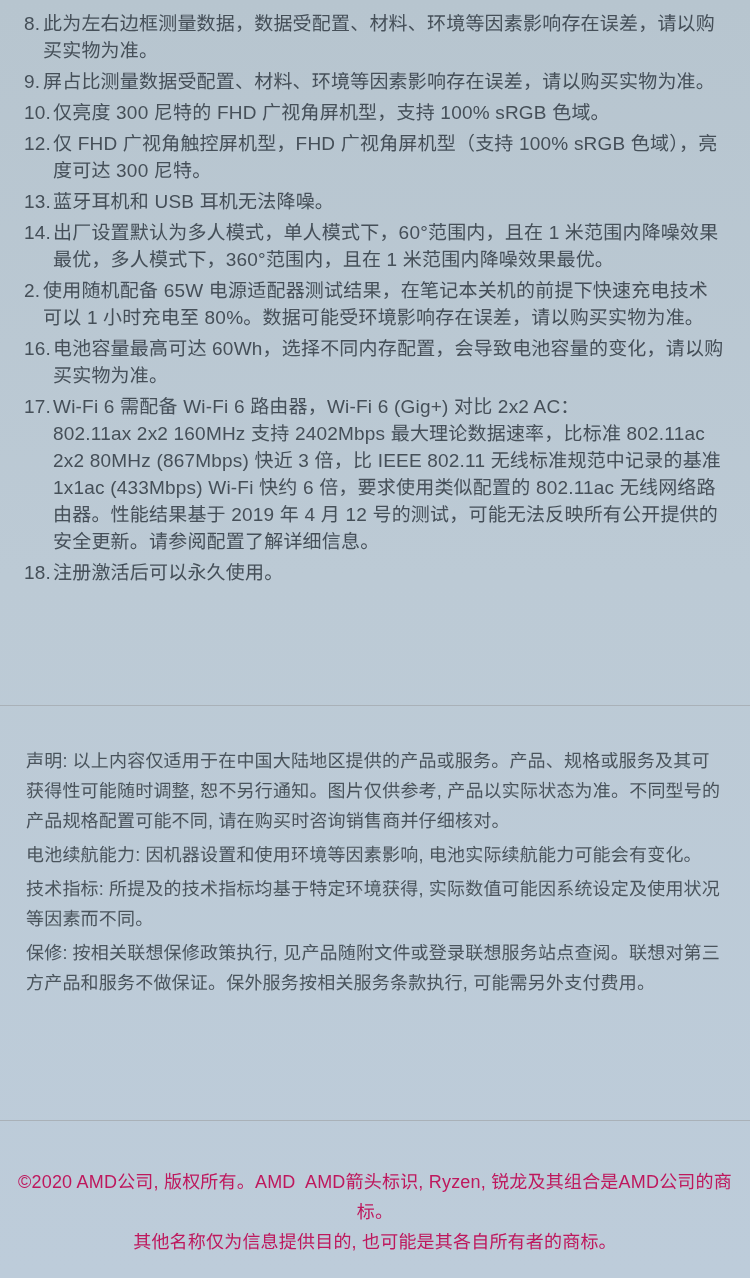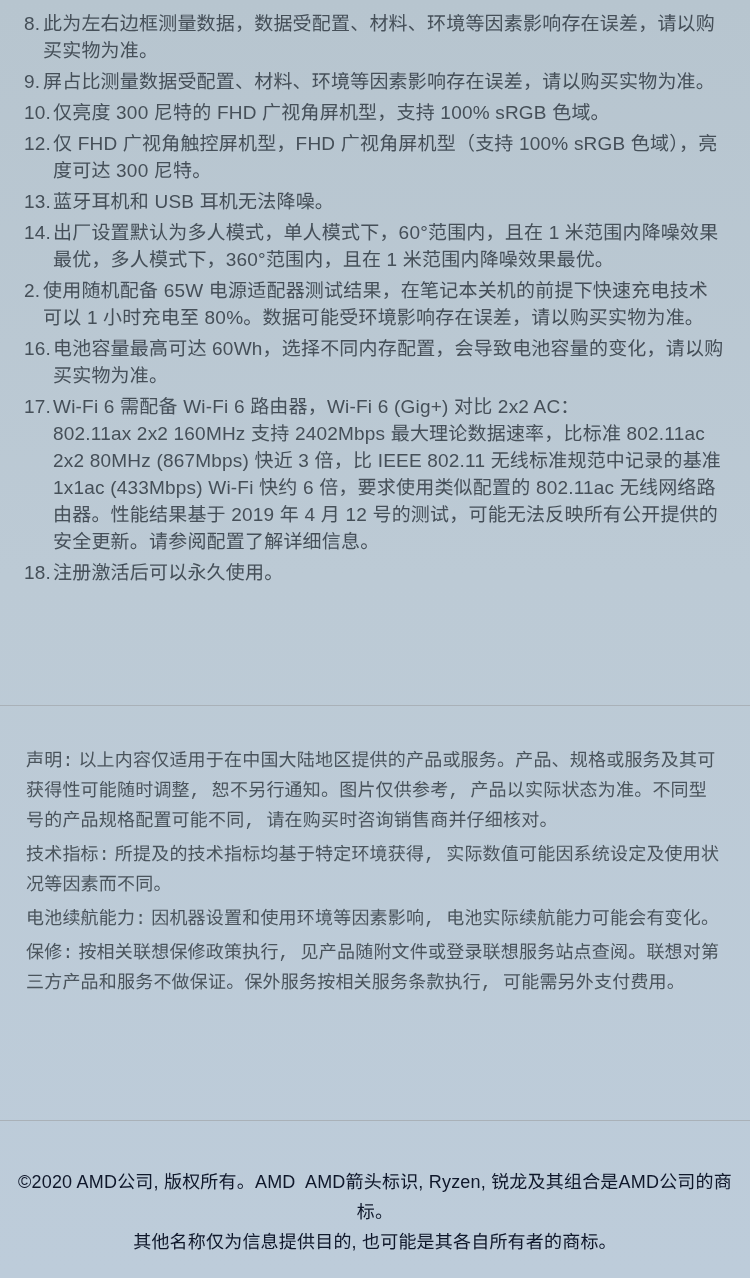--- a/index.html
+++ b/index.html
@@ -59,7 +59,7 @@
     line-height: 30px;
     letter-spacing: 0.2px;
   }
-  .disc-para { margin: 0 0 4px 0; font-family: Liberation Mono, monospace; }
+  .disc-para { margin: 0 0 4px 0; }
   .disc-label { margin-right: 5px; }
 
   

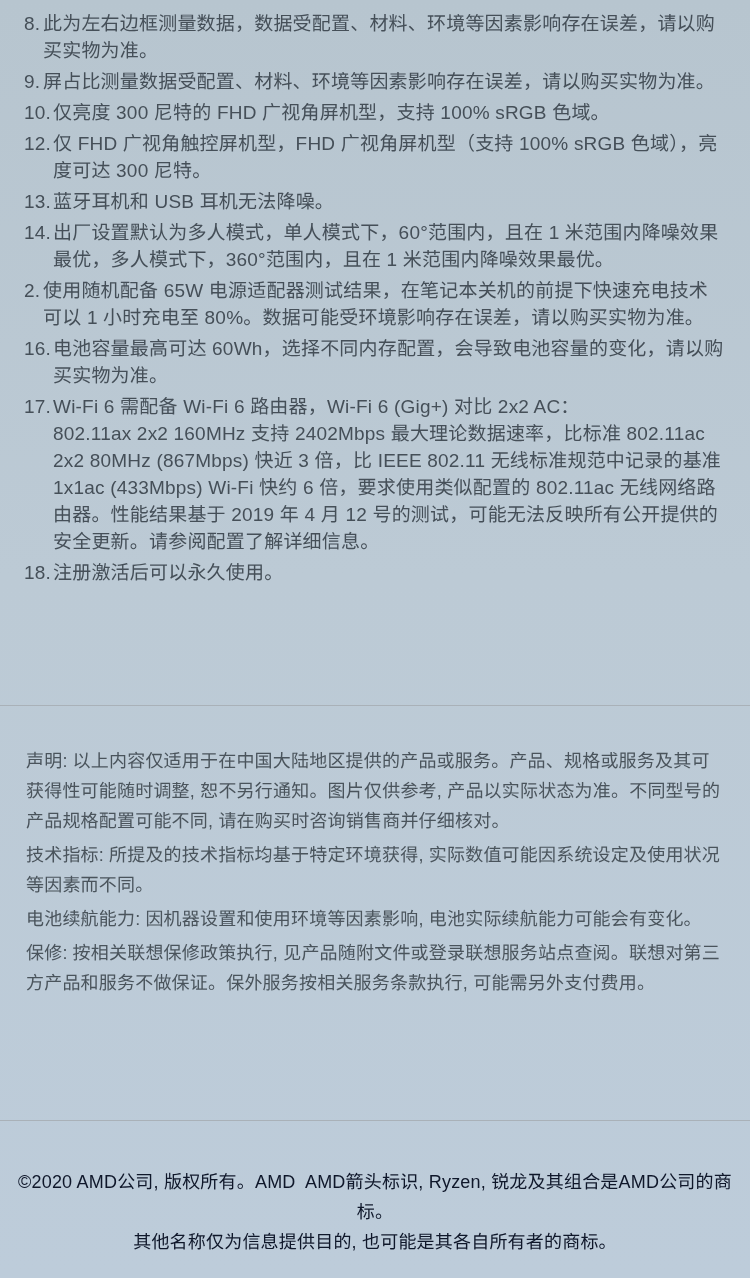--- a/index.html
+++ b/index.html
@@ -131,10 +131,10 @@
     <span class="disc-label">声明:</span><span>以上内容仅适用于在中国大陆地区提供的产品或服务。产品、规格或服务及其可获得性可能随时调整, 恕不另行通知。图片仅供参考, 产品以实际状态为准。不同型号的产品规格配置可能不同, 请在购买时咨询销售商并仔细核对。</span>
   </p>
   <p class="disc-para">
-    <span class="disc-label">技术指标:</span><span>所提及的技术指标均基于特定环境获得, 实际数值可能因系统设定及使用状况等因素而不同。</span>
+    <span class="disc-label">电池续航能力:</span><span>因机器设置和使用环境等因素影响, 电池实际续航能力可能会有变化。</span>
   </p>
   <p class="disc-para">
-    <span class="disc-label">电池续航能力:</span><span>因机器设置和使用环境等因素影响, 电池实际续航能力可能会有变化。</span>
+    <span class="disc-label">技术指标:</span><span>所提及的技术指标均基于特定环境获得, 实际数值可能因系统设定及使用状况等因素而不同。</span>
   </p>
   <p class="disc-para">
     <span class="disc-label">保修:</span><span>按相关联想保修政策执行, 见产品随附文件或登录联想服务站点查阅。联想对第三方产品和服务不做保证。保外服务按相关服务条款执行, 可能需另外支付费用。</span>

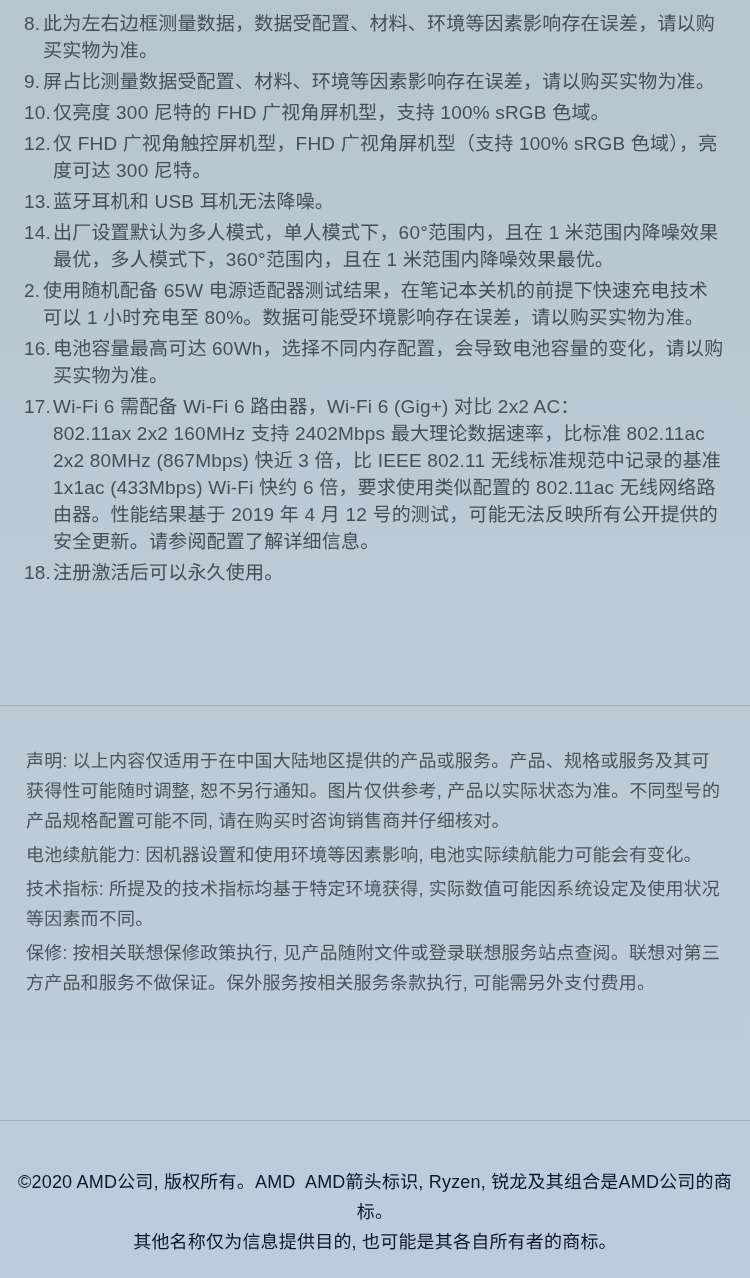--- a/index.html
+++ b/index.html
@@ -68,7 +68,7 @@
     padding: 46px 15px 0 15px;
     overflow: hidden;
     text-align: center;
-    color: #0f172a;
+    color: #be185d;
     font-size: 18px;
     line-height: 30px;
     letter-spacing: 0.2px;

